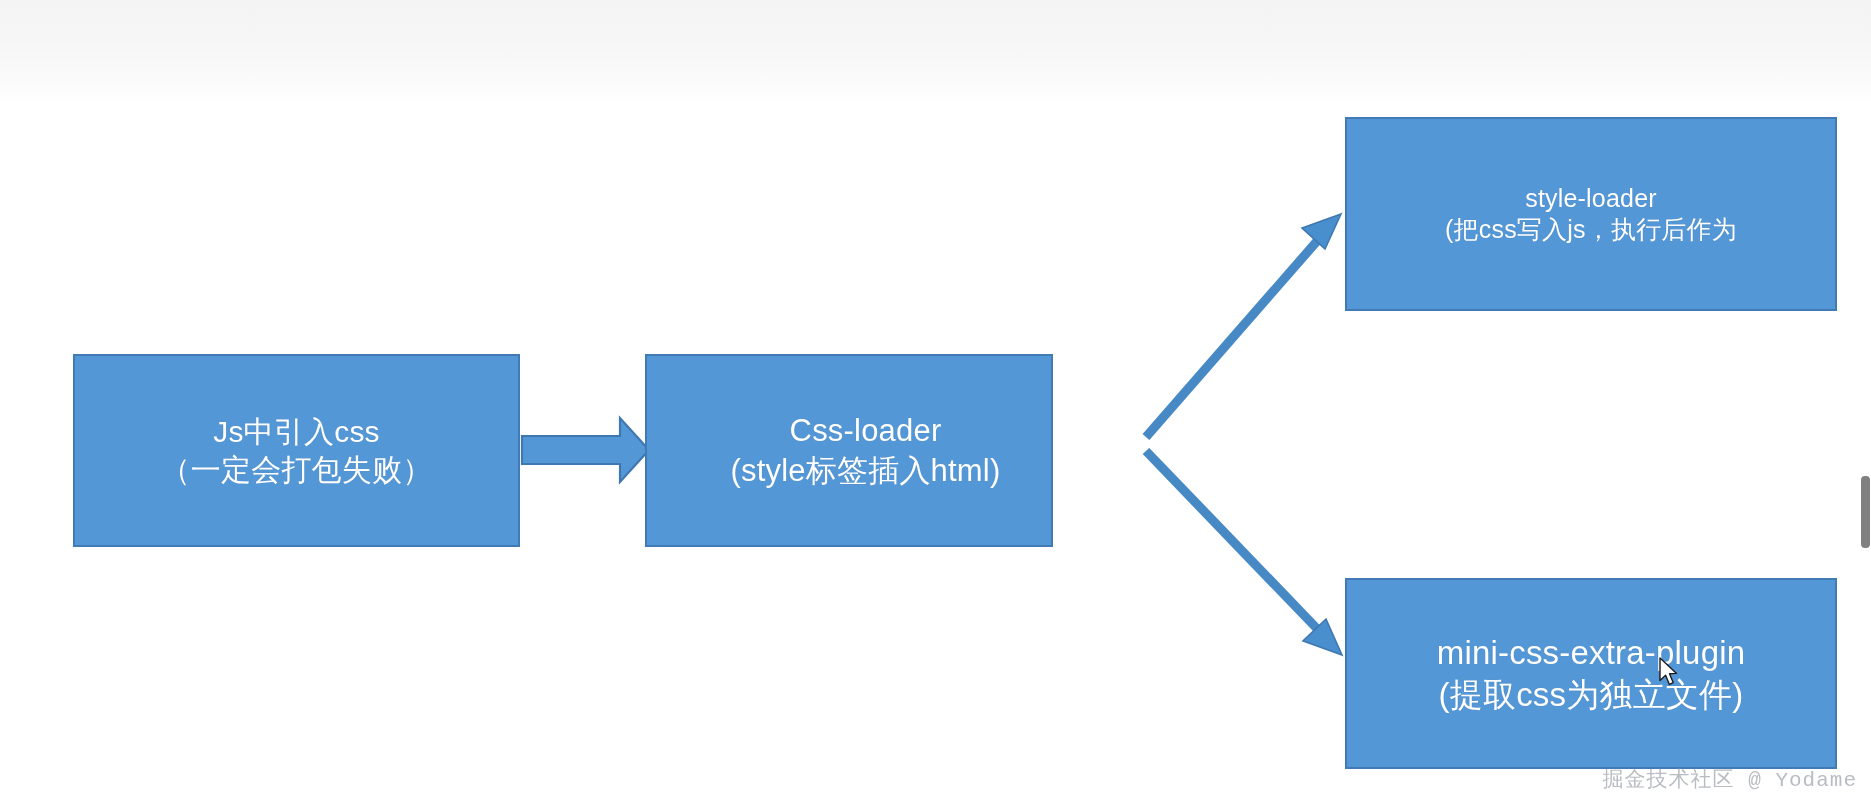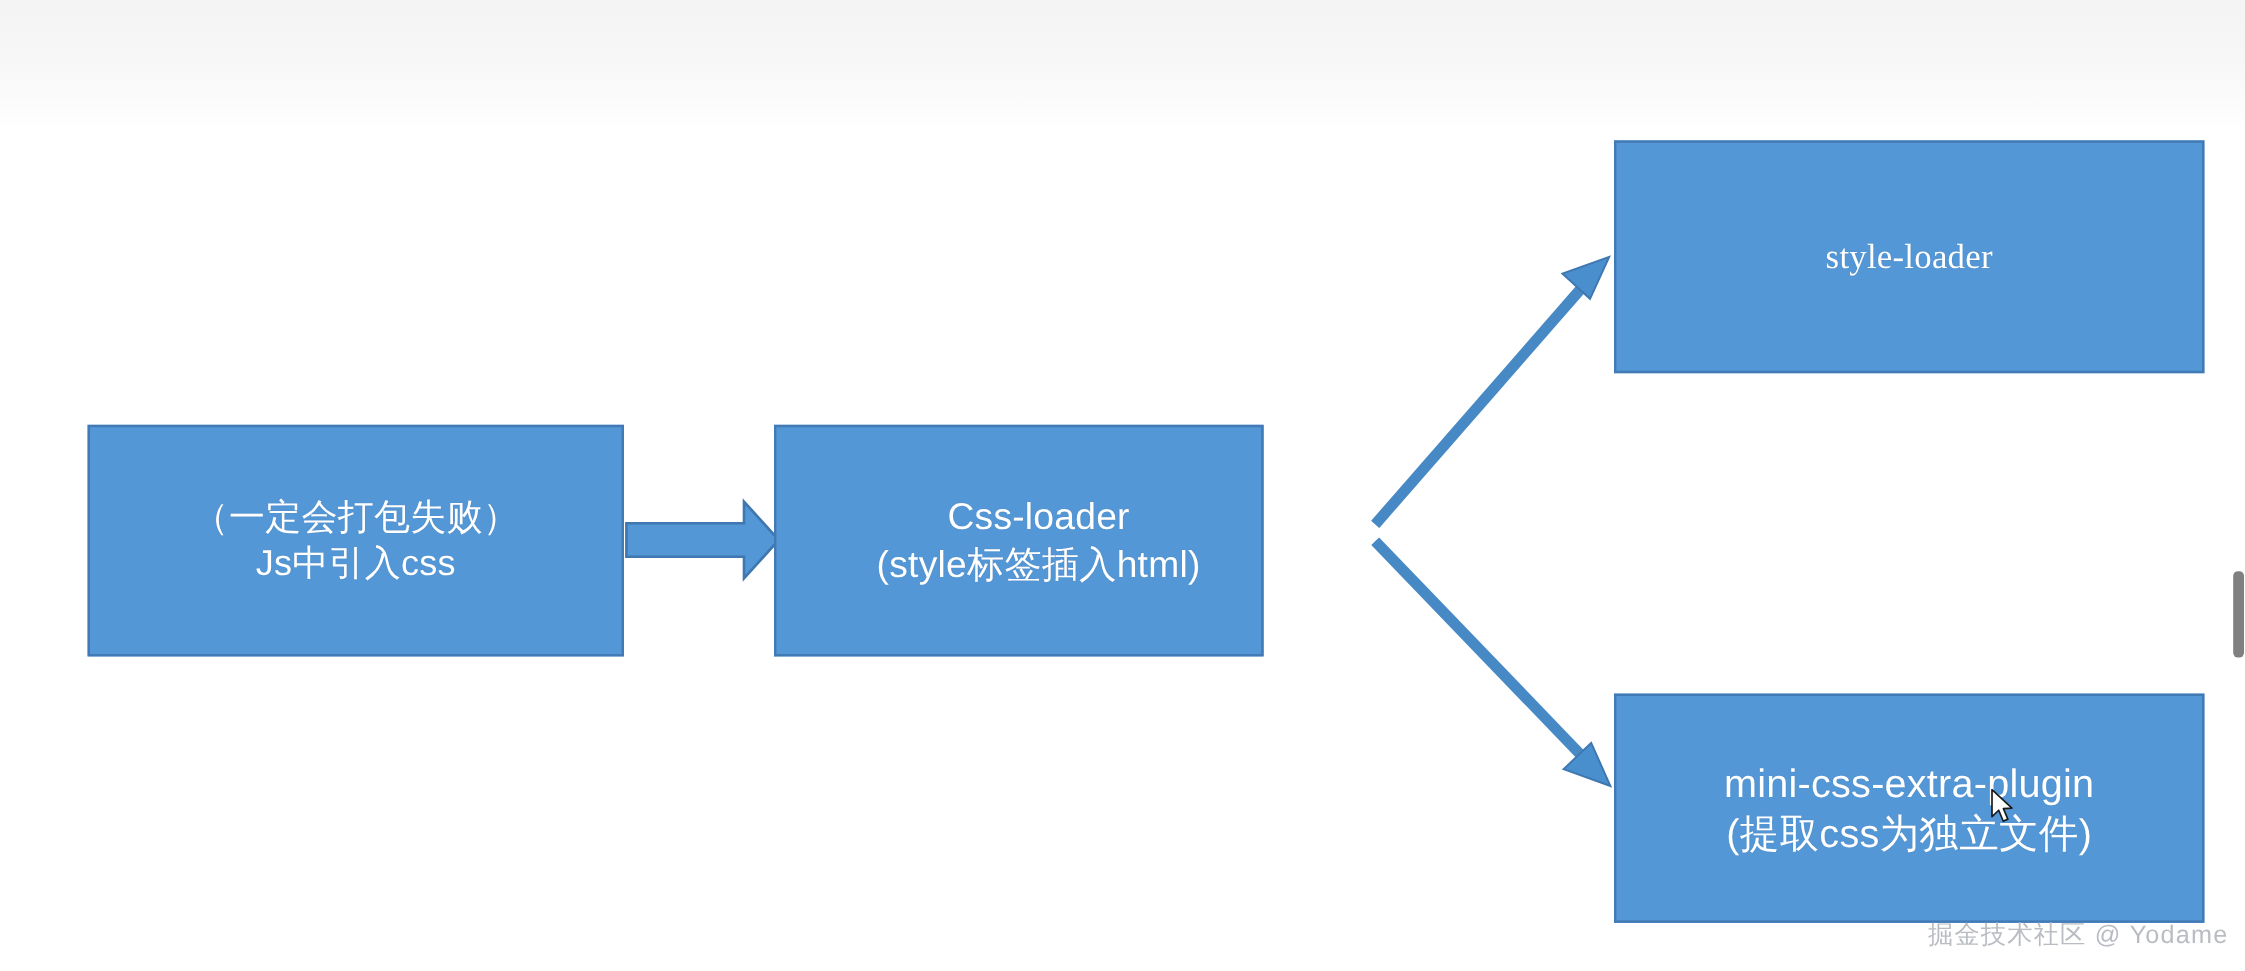--- a/index.html
+++ b/index.html
@@ -69,8 +69,7 @@
   #box-style-loader {
     left: 1345px; top: 117px;
     width: 492px; height: 194px;
-    font-size: 29px;
-    font-family: Liberation Serif, serif;
+    font-size: 25px;
   }
   #box-mini-css {
     left: 1345px; top: 578px;

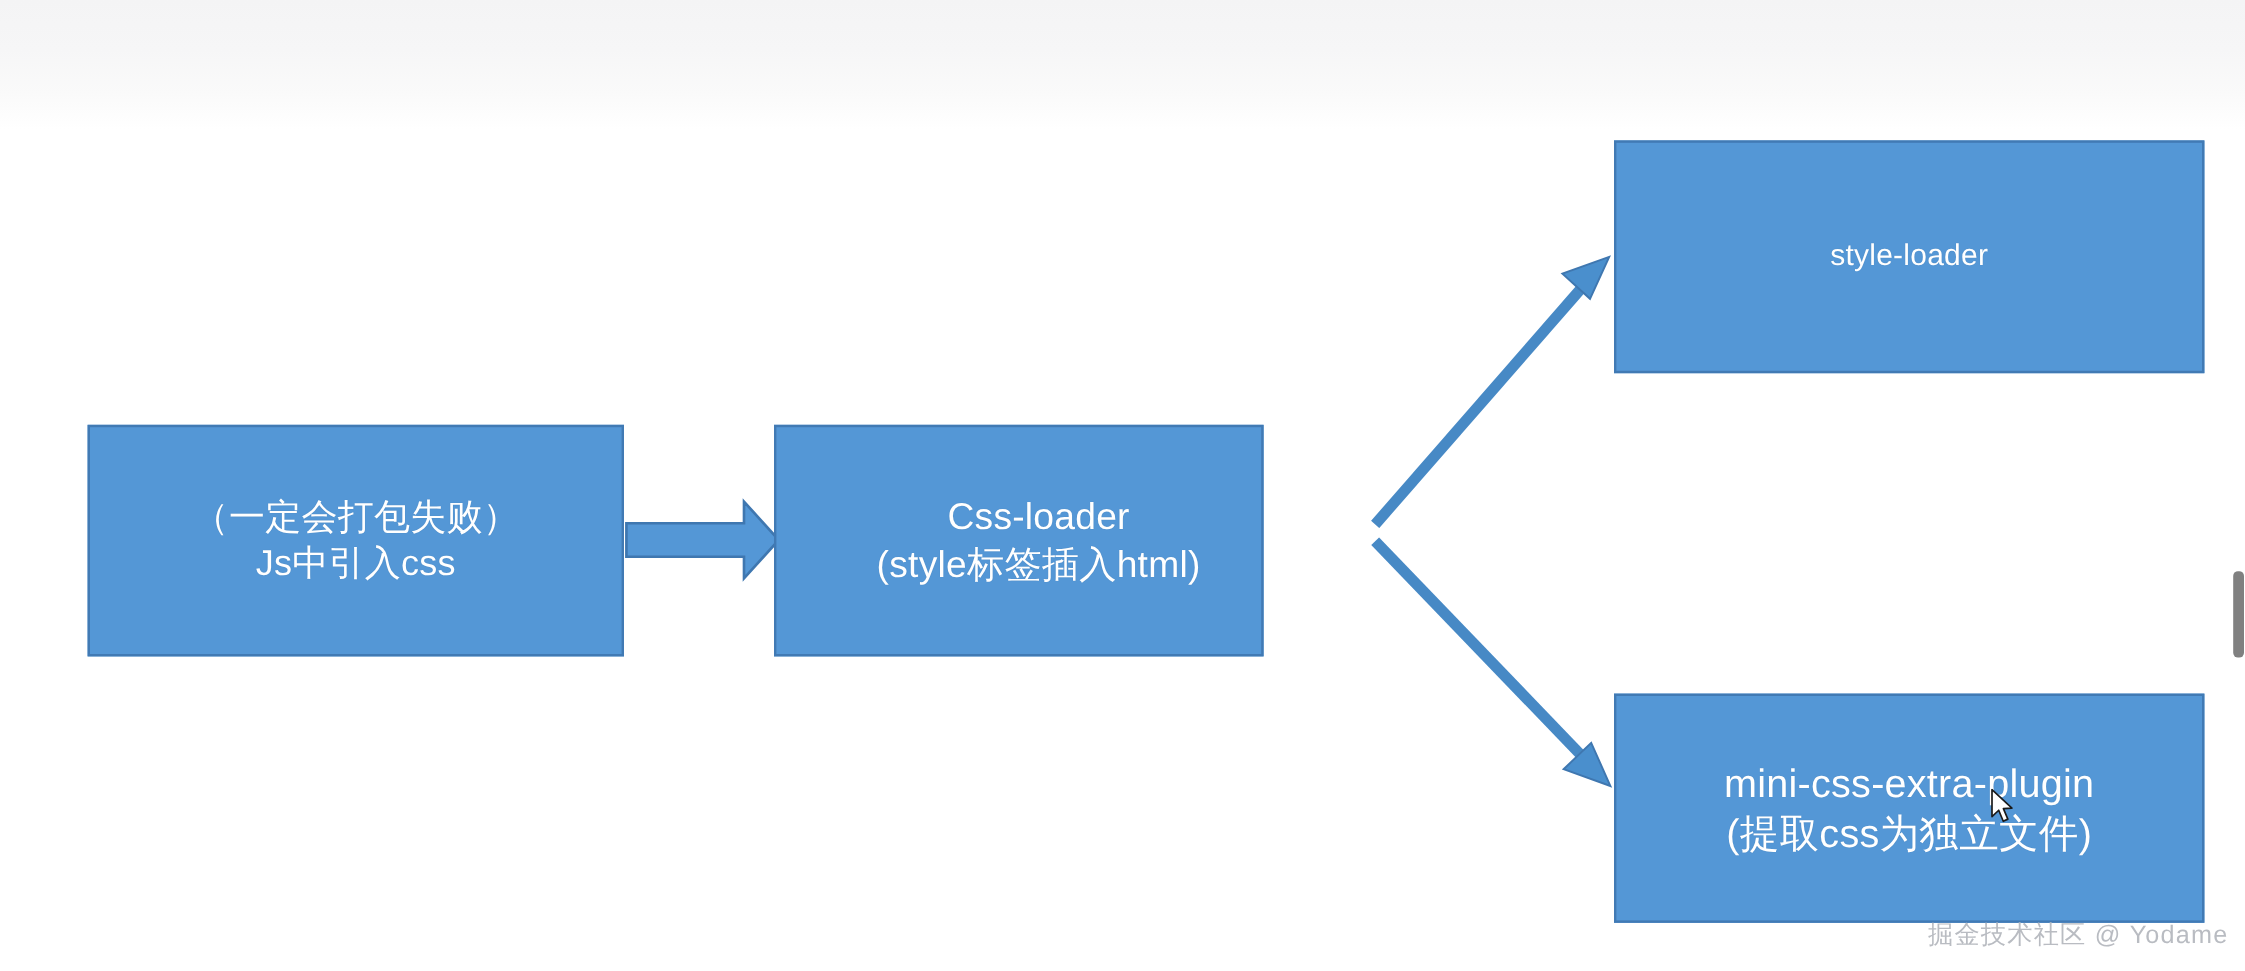--- a/index.html
+++ b/index.html
@@ -163,6 +163,7 @@
 
   <div class="node-box" id="box-style-loader">
     <span class="node-line">style-loader</span>
+    <span class="node-line">(把css写入js，执行后作为</span>
   </div>
 
   <div class="node-box" id="box-mini-css">

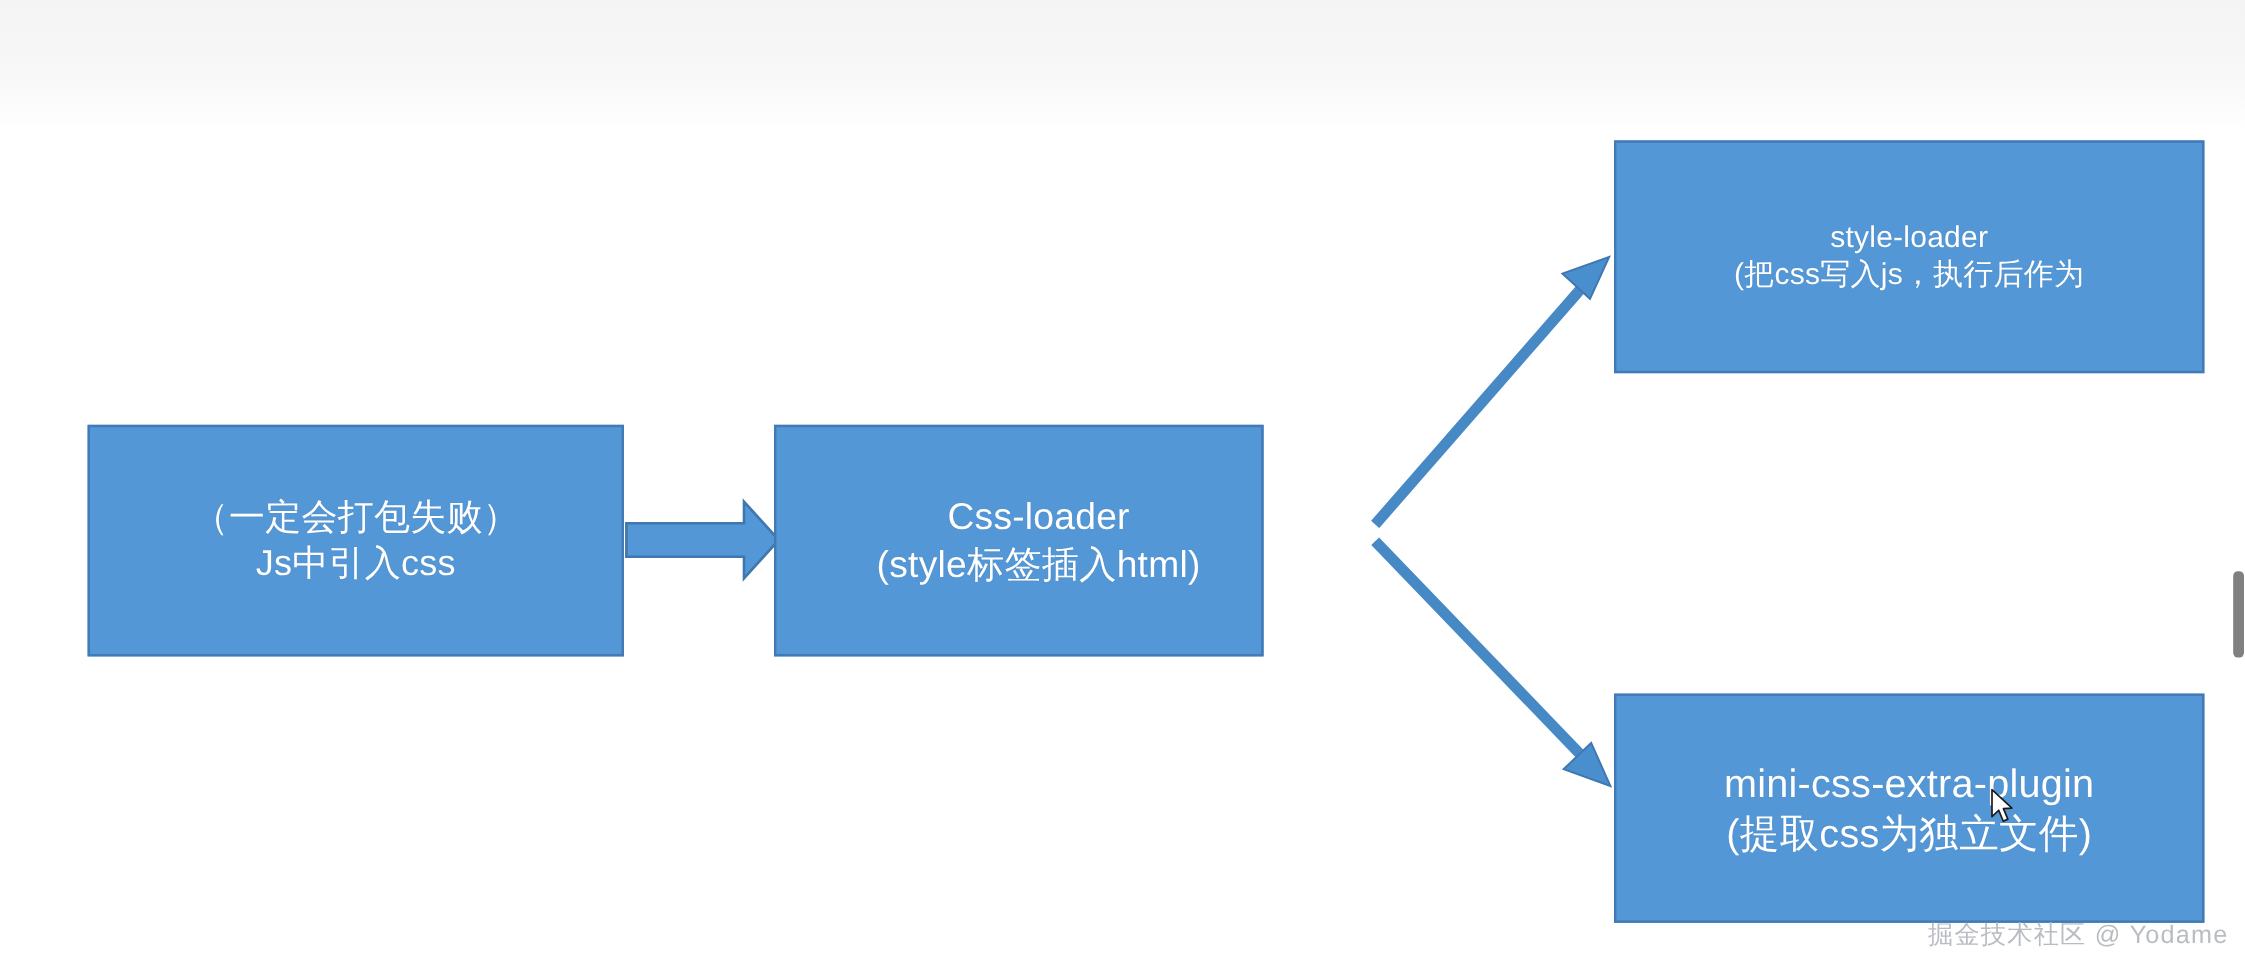--- a/index.html
+++ b/index.html
@@ -152,8 +152,8 @@
   </svg>
 
   <div class="node-box" id="box-js-import">
+    <span class="node-line">Js中引入css</span>
     <span class="node-line">（一定会打包失败）</span>
-    <span class="node-line">Js中引入css</span>
   </div>
 
   <div class="node-box" id="box-css-loader">

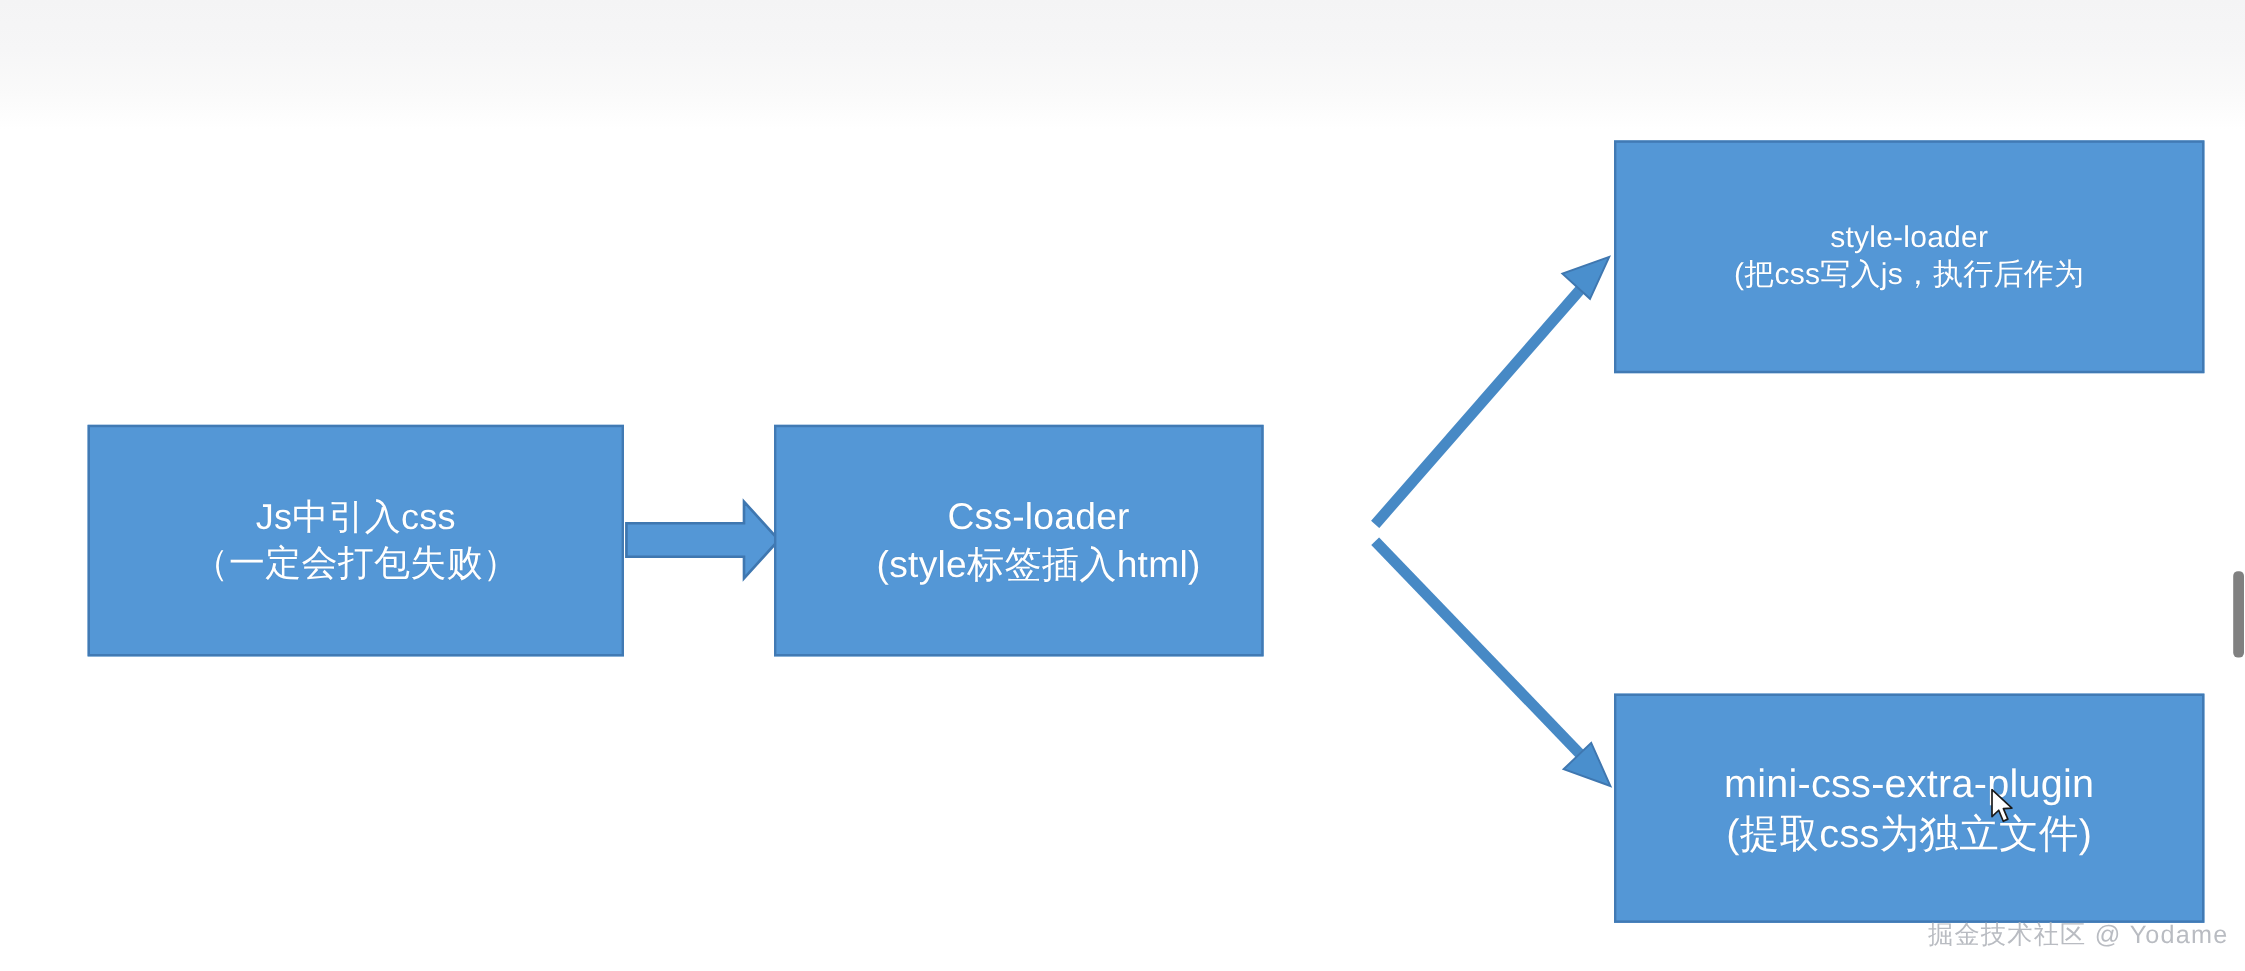--- a/index.html
+++ b/index.html
@@ -95,7 +95,7 @@
     color: #b9bcc2;
     letter-spacing: 1px;
     white-space: nowrap;
-    font-family: Liberation Sans, sans-serif;
+    font-family: Liberation Mono, monospace;
   }
 
   

